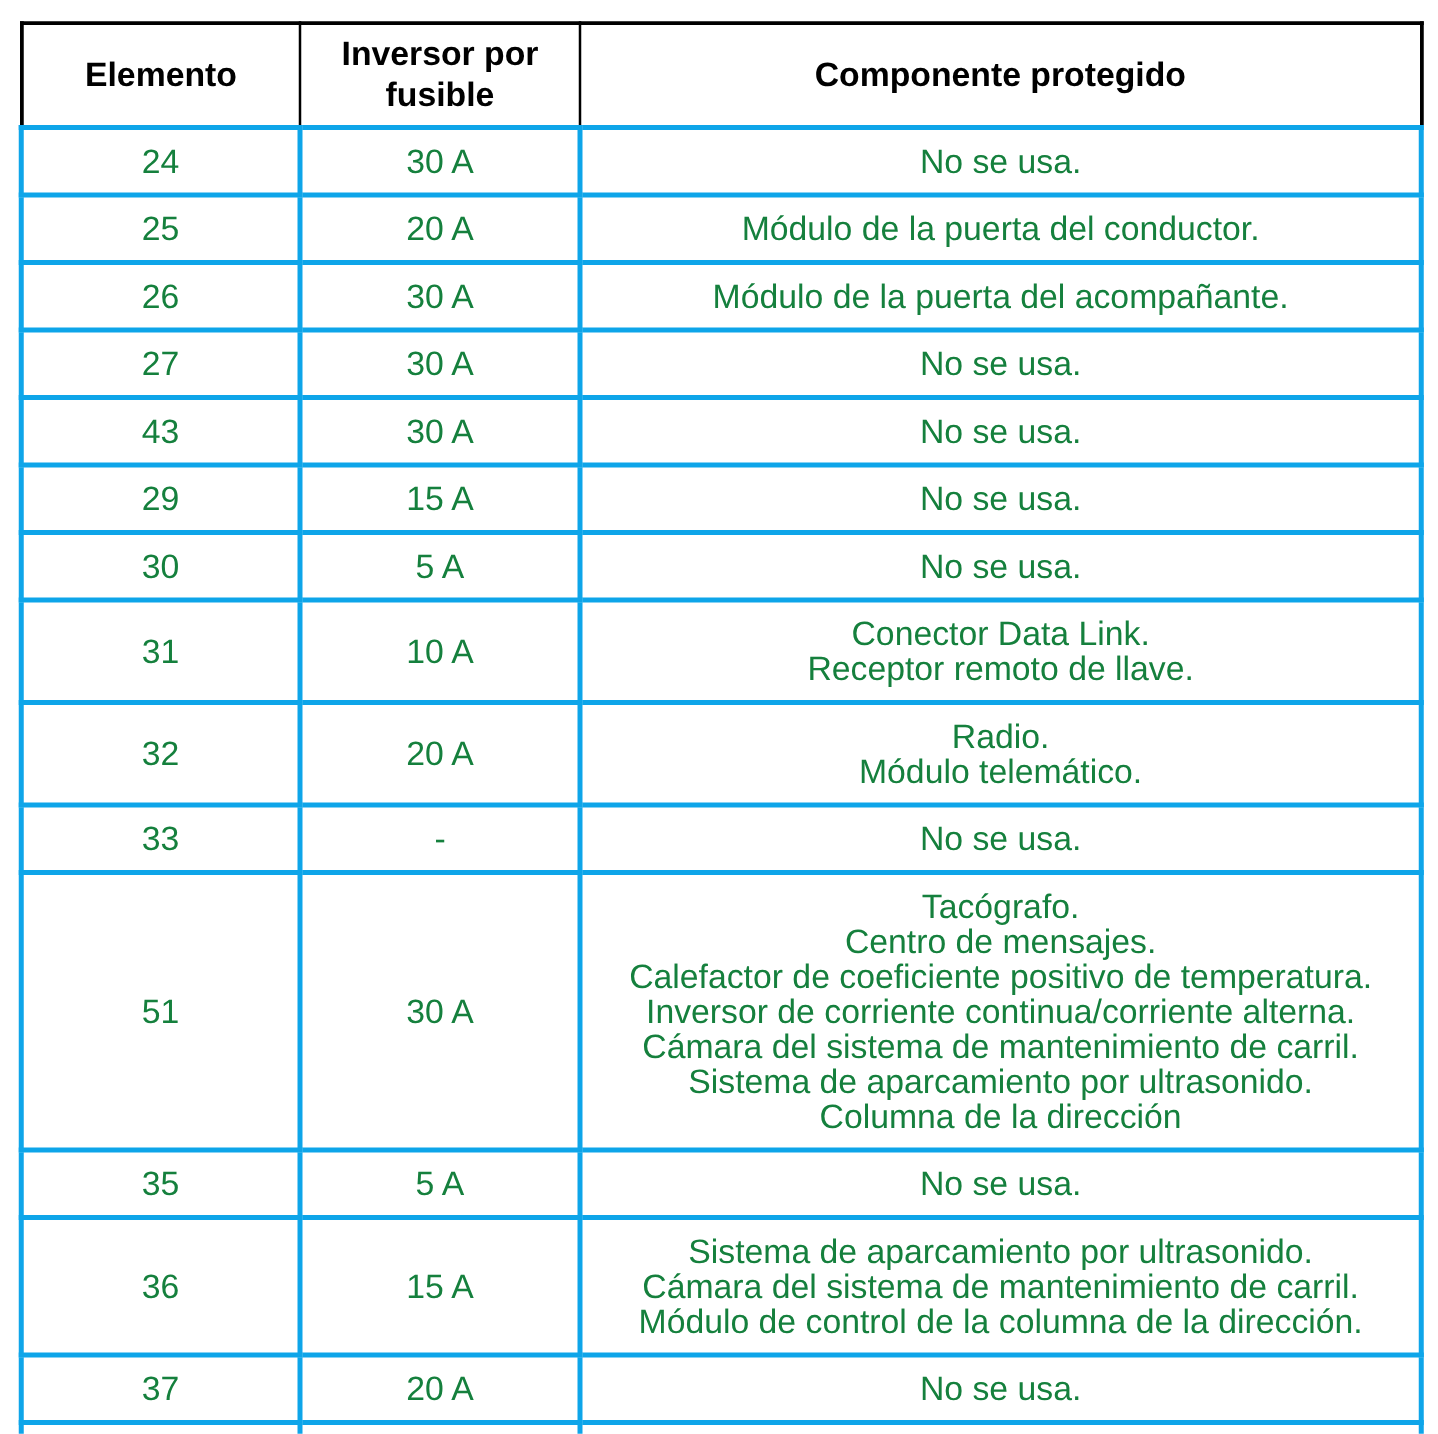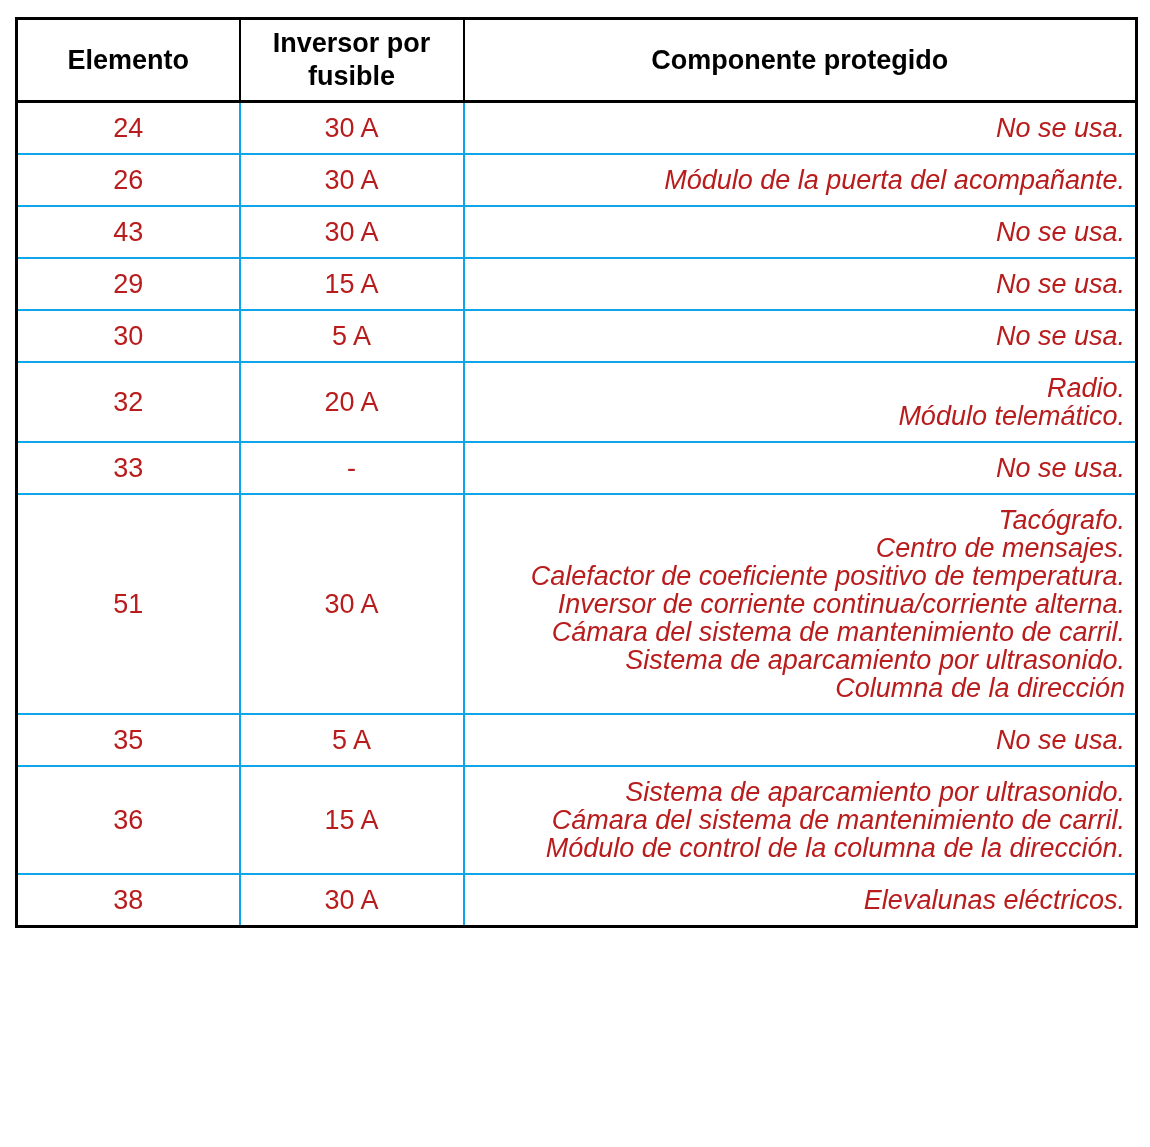--- a/index.html
+++ b/index.html
@@ -40,11 +40,11 @@
     padding: 0 12px;
   }
   table.fuse-table td {
-    border: 2px solid #0ea5e9;
+    border: 4px solid #0ea5e9;
     vertical-align: middle;
     font-size: 27px;
     line-height: 28px;
-    color: #b91c1c;
+    color: #15803d;
     padding: 11px 10px;
     background: #ffffff;
   }

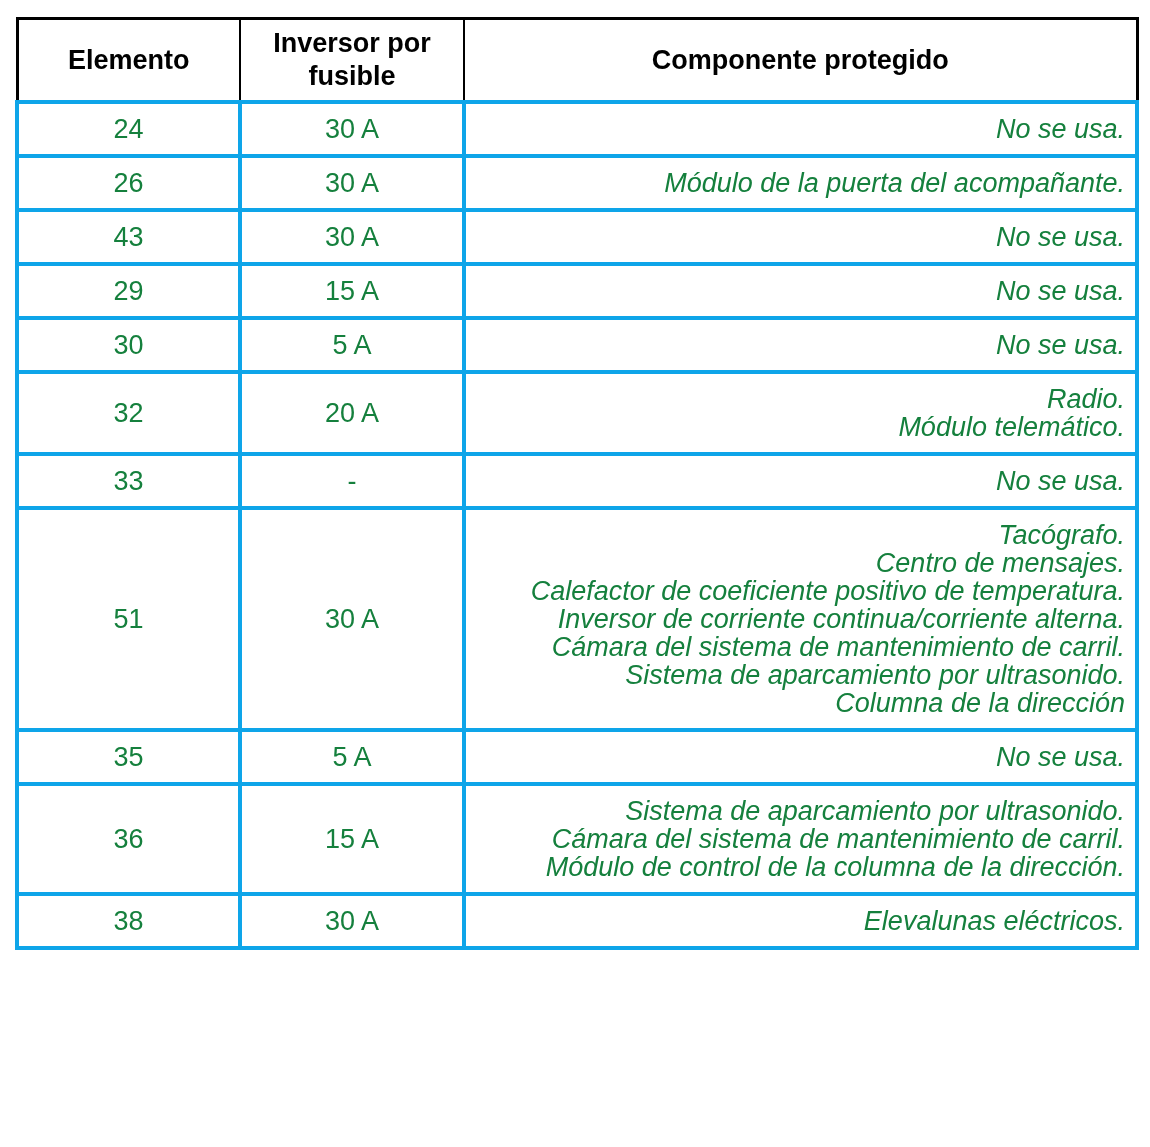--- a/index.html
+++ b/index.html
@@ -54,11 +54,10 @@
     padding-right: 0;
   }
   td.cell-component {
-    text-align: right;
+    text-align: center;
     white-space: pre-line;
     padding-left: 10px;
     padding-right: 8px;
-    font-style: italic;
   }
 </style>
 </head>

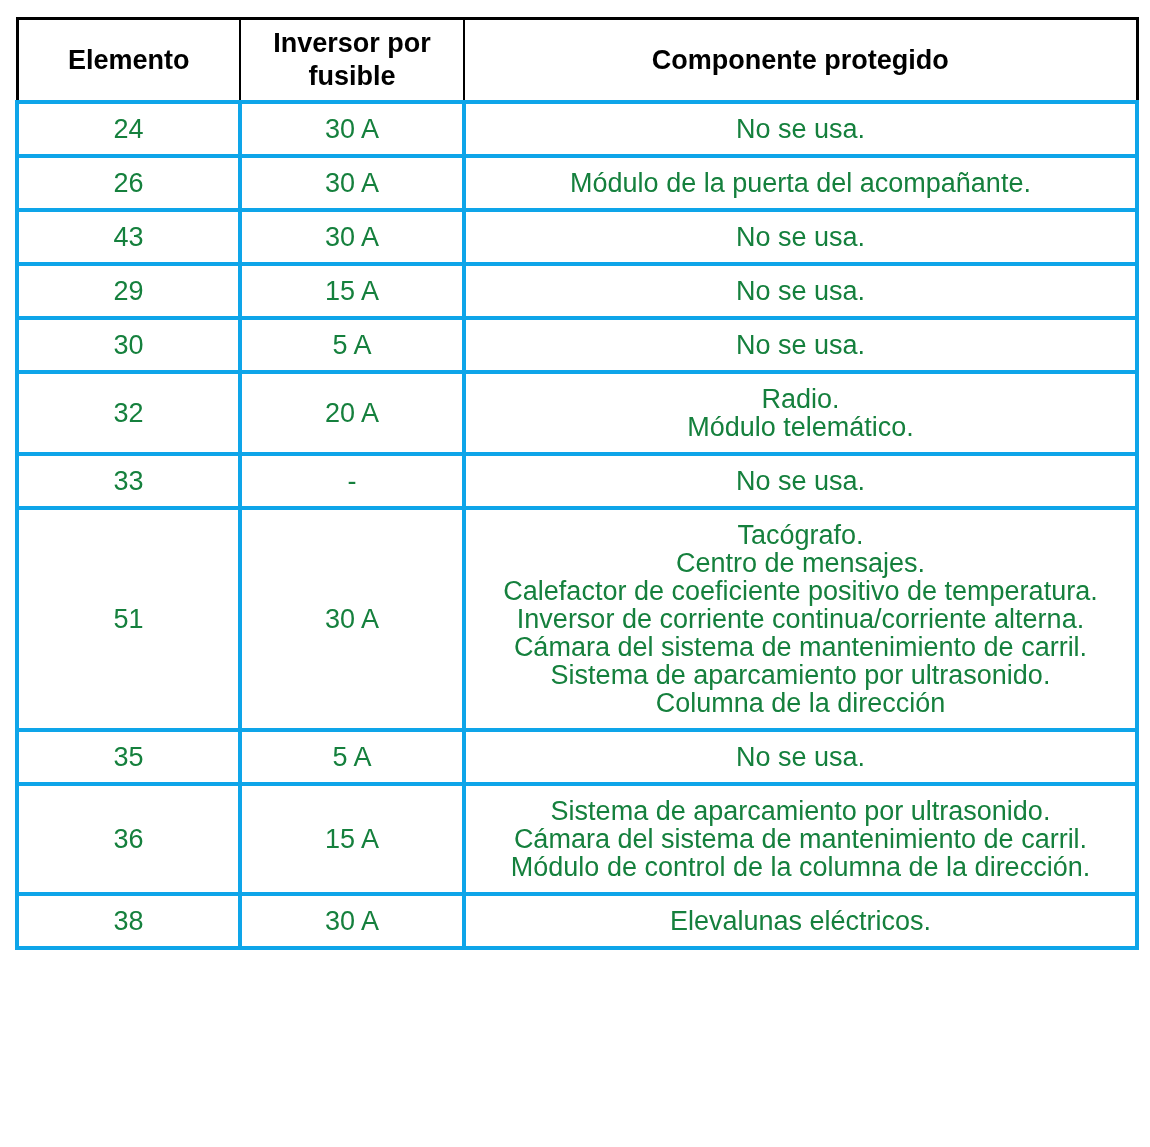--- a/index.html
+++ b/index.html
@@ -84,6 +84,11 @@
         <td class="cell-component">No se usa.</td>
       </tr>
       <tr>
+        <td class="cell-element">25</td>
+        <td class="cell-amperage">20 A</td>
+        <td class="cell-component">Módulo de la puerta del conductor.</td>
+      </tr>
+      <tr>
         <td class="cell-element">26</td>
         <td class="cell-amperage">30 A</td>
         <td class="cell-component">Módulo de la puerta del acompañante.</td>

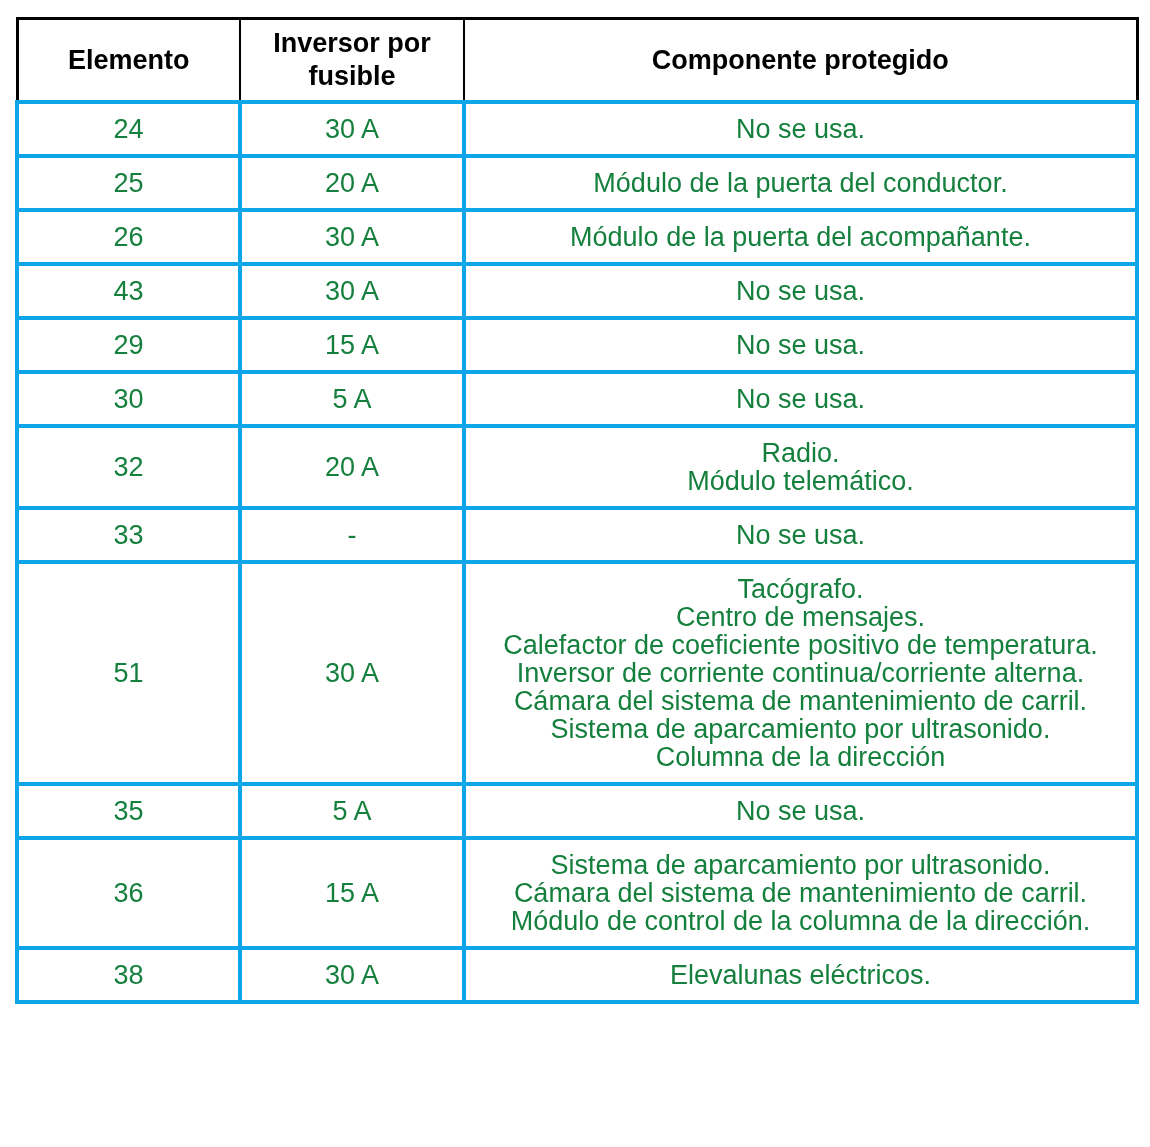--- a/index.html
+++ b/index.html
@@ -94,6 +94,11 @@
         <td class="cell-component">Módulo de la puerta del acompañante.</td>
       </tr>
       <tr>
+        <td class="cell-element">27</td>
+        <td class="cell-amperage">30 A</td>
+        <td class="cell-component">No se usa.</td>
+      </tr>
+      <tr>
         <td class="cell-element">43</td>
         <td class="cell-amperage">30 A</td>
         <td class="cell-component">No se usa.</td>

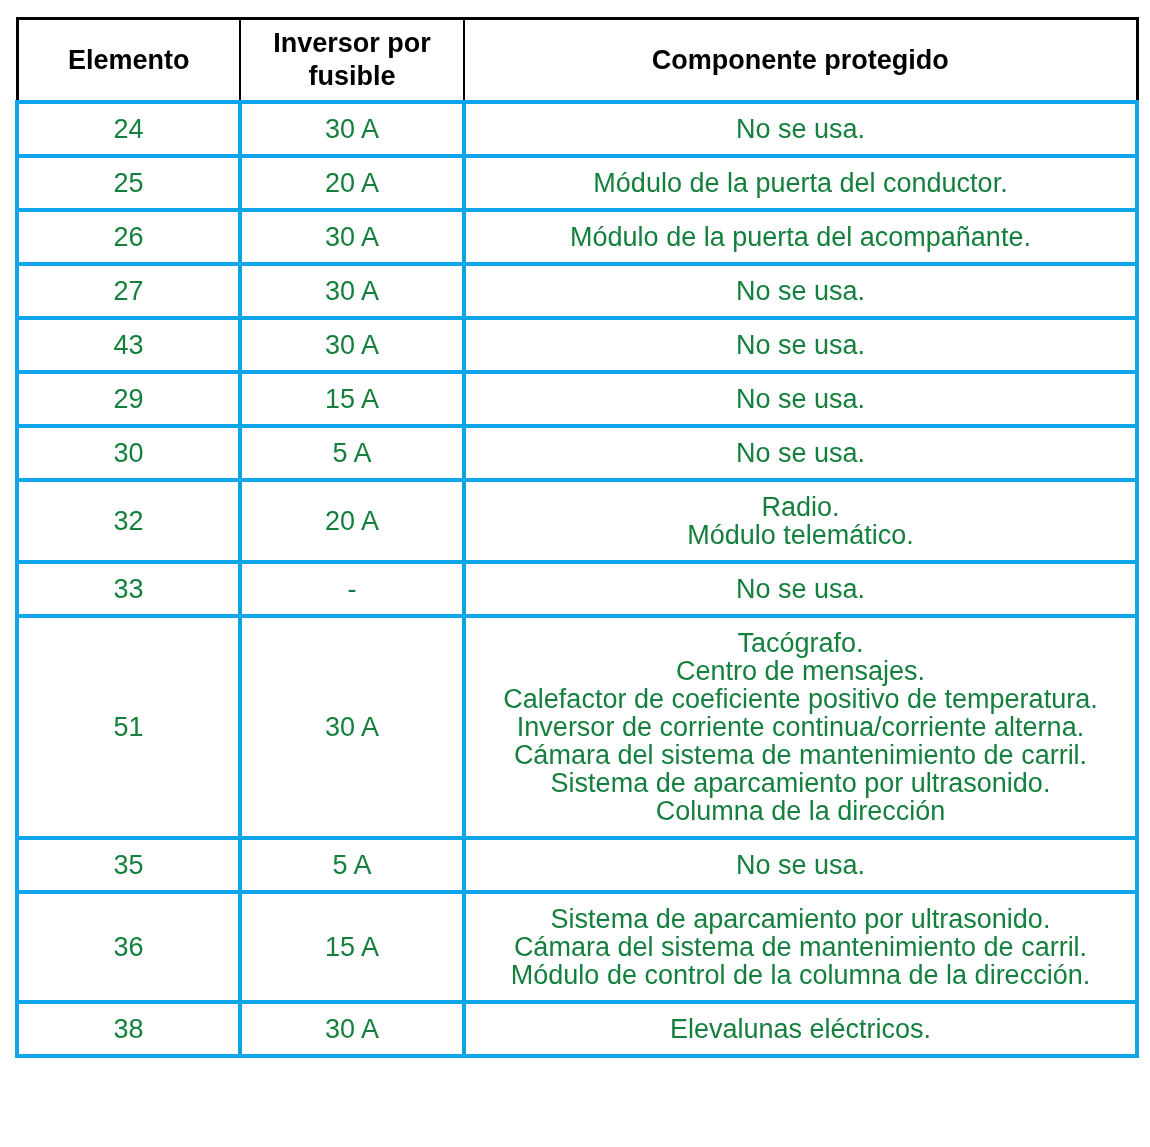--- a/index.html
+++ b/index.html
@@ -114,6 +114,12 @@
         <td class="cell-component">No se usa.</td>
       </tr>
       <tr>
+        <td class="cell-element">31</td>
+        <td class="cell-amperage">10 A</td>
+        <td class="cell-component">Conector Data Link.
+Receptor remoto de llave.</td>
+      </tr>
+      <tr>
         <td class="cell-element">32</td>
         <td class="cell-amperage">20 A</td>
         <td class="cell-component">Radio.

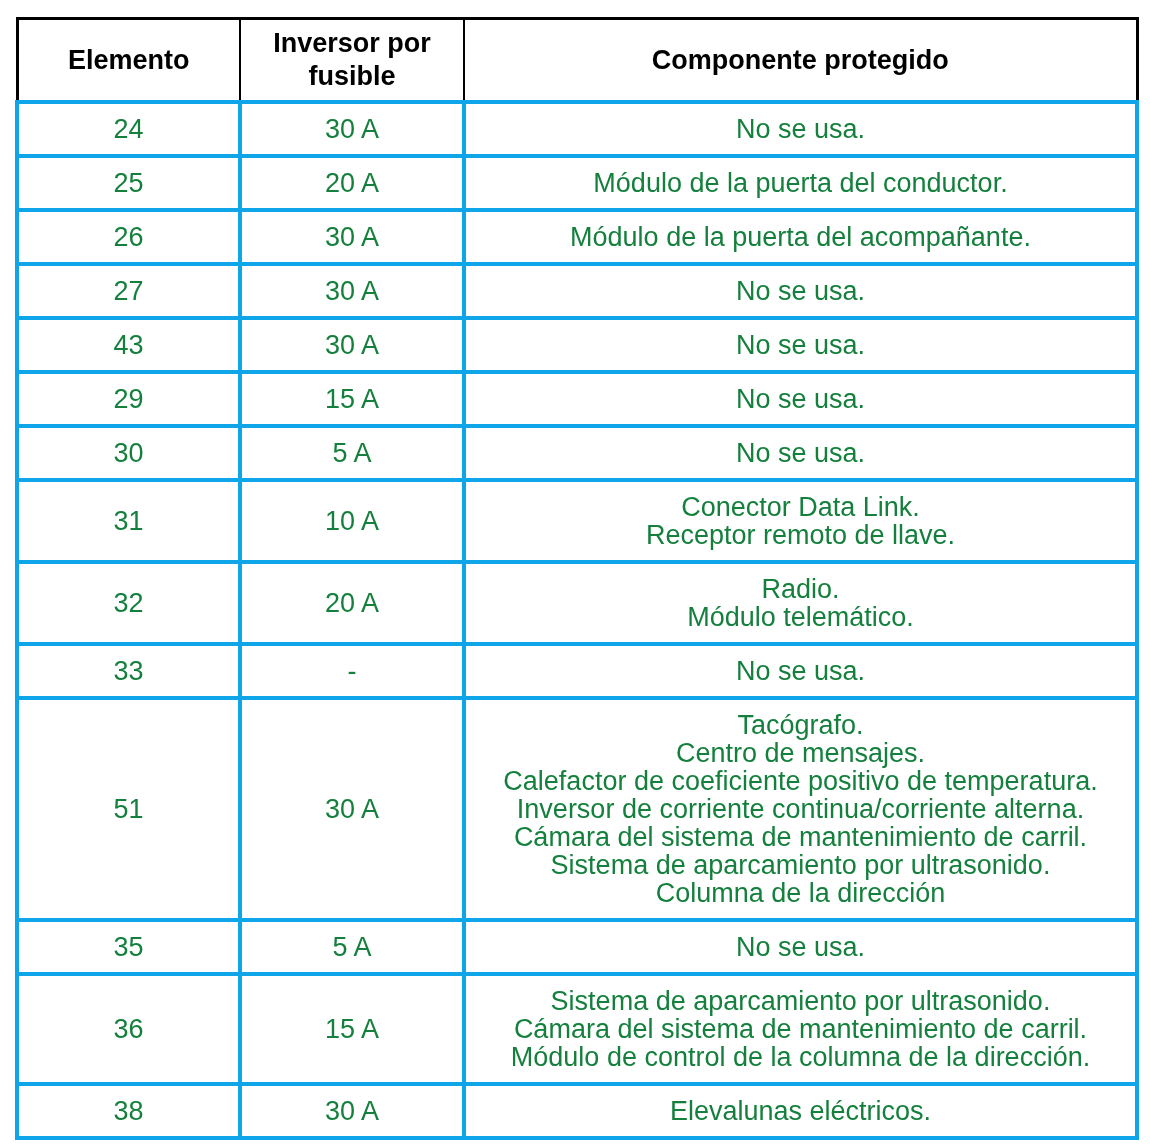--- a/index.html
+++ b/index.html
@@ -154,6 +154,11 @@
 Módulo de control de la columna de la dirección.</td>
       </tr>
       <tr>
+        <td class="cell-element">37</td>
+        <td class="cell-amperage">20 A</td>
+        <td class="cell-component">No se usa.</td>
+      </tr>
+      <tr>
         <td class="cell-element">38</td>
         <td class="cell-amperage">30 A</td>
         <td class="cell-component">Elevalunas eléctricos.</td>

